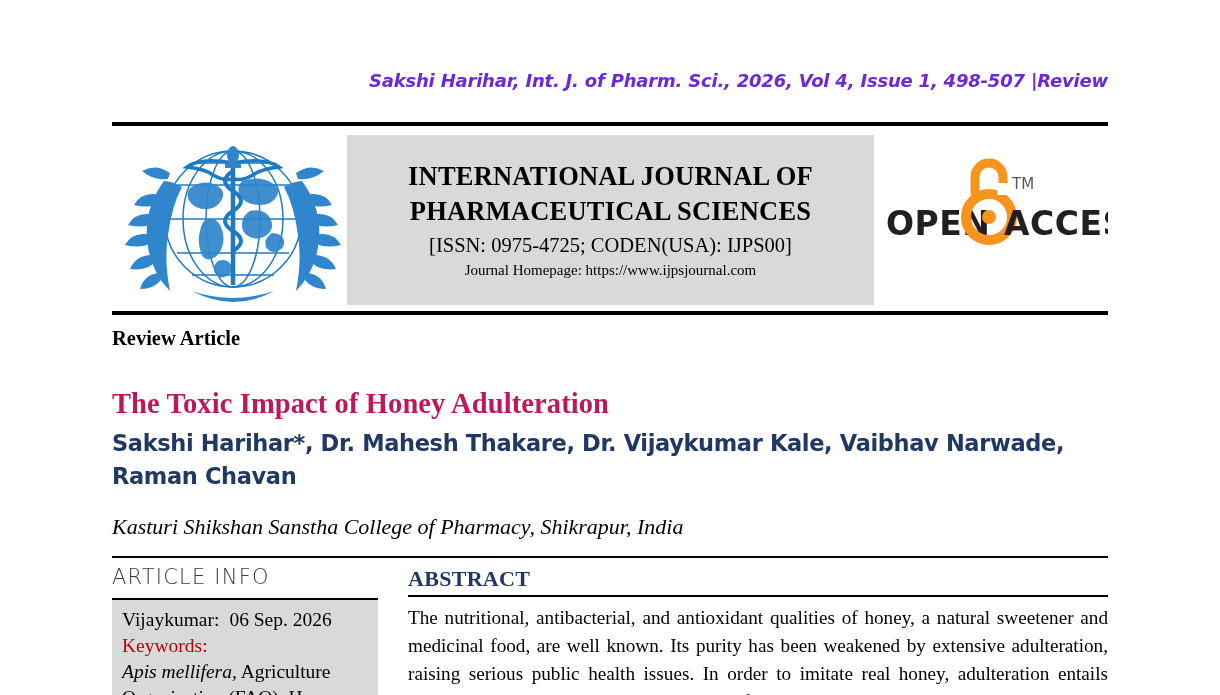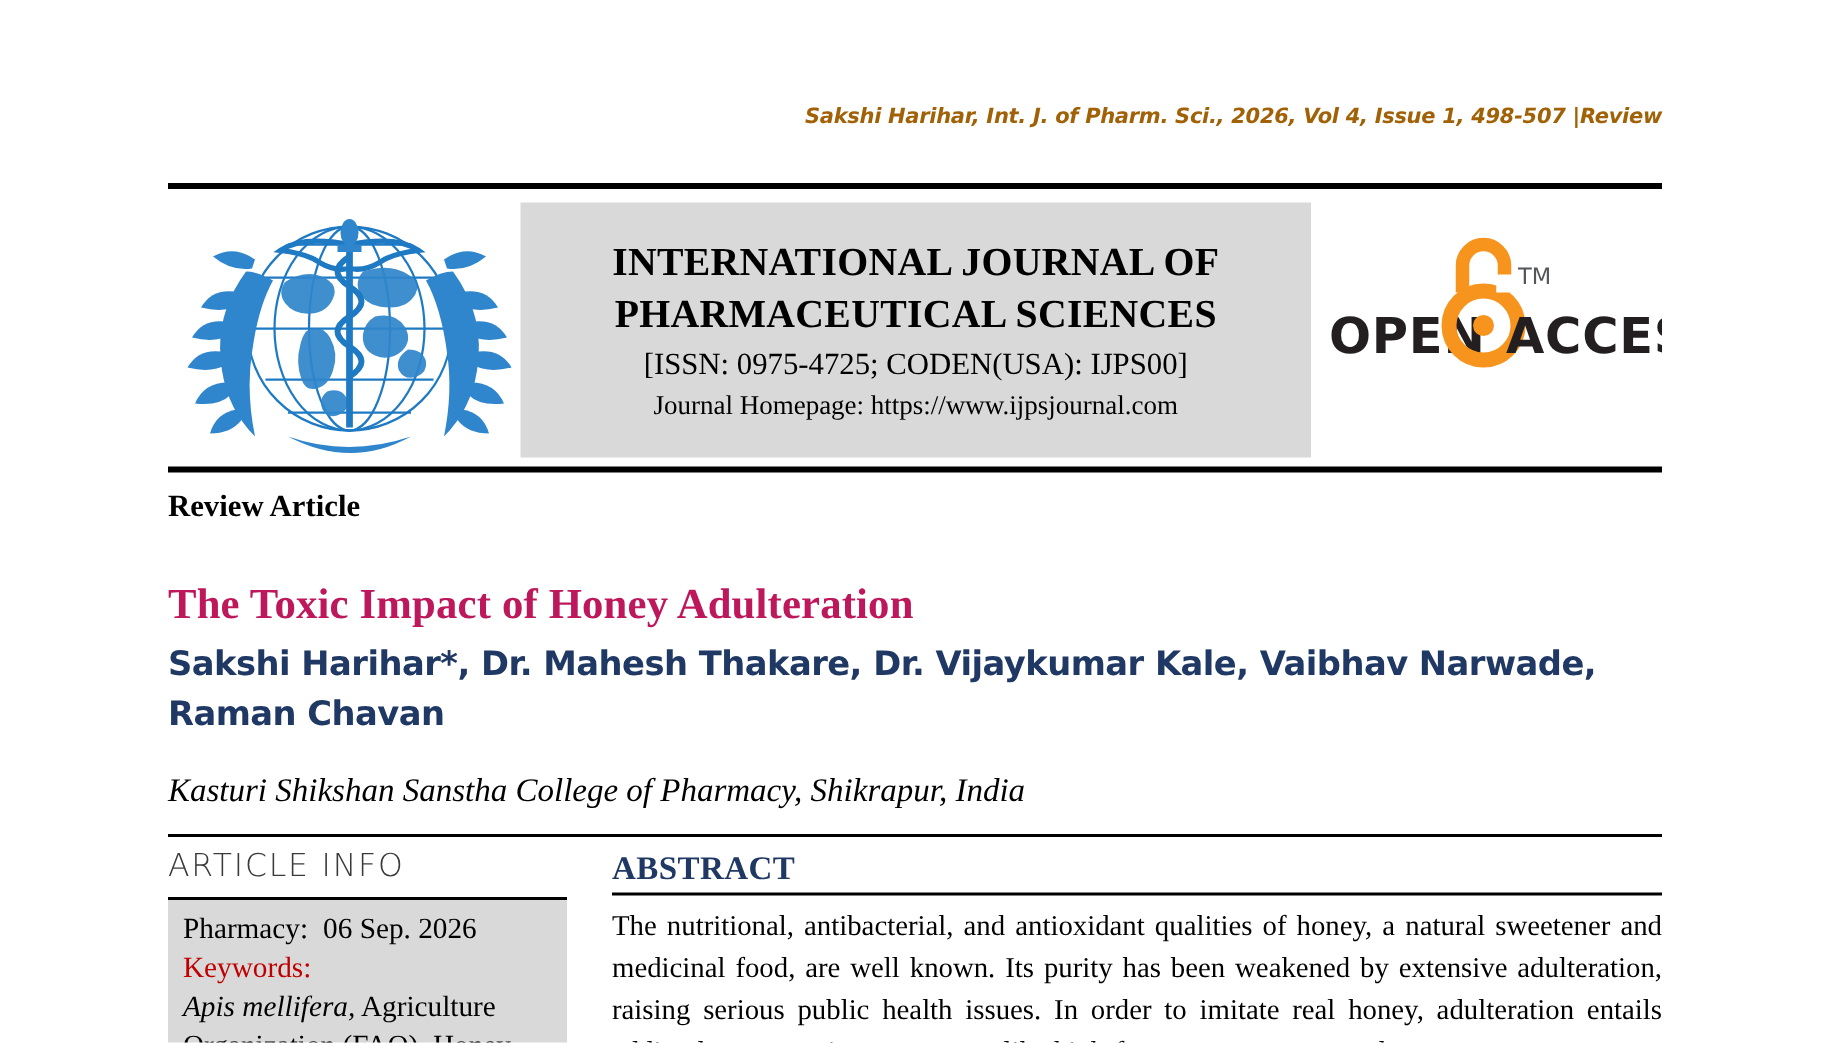--- a/index.html
+++ b/index.html
@@ -34,9 +34,9 @@
     font-family: "DejaVu Sans", sans-serif;
     font-style: italic;
     font-weight: 600;
-    font-size: 14px;
+    font-size: 18px;
     letter-spacing: -0.2px;
-    color: #a16207;
+    color: #6d28d9;
     white-space: nowrap;
   }
 

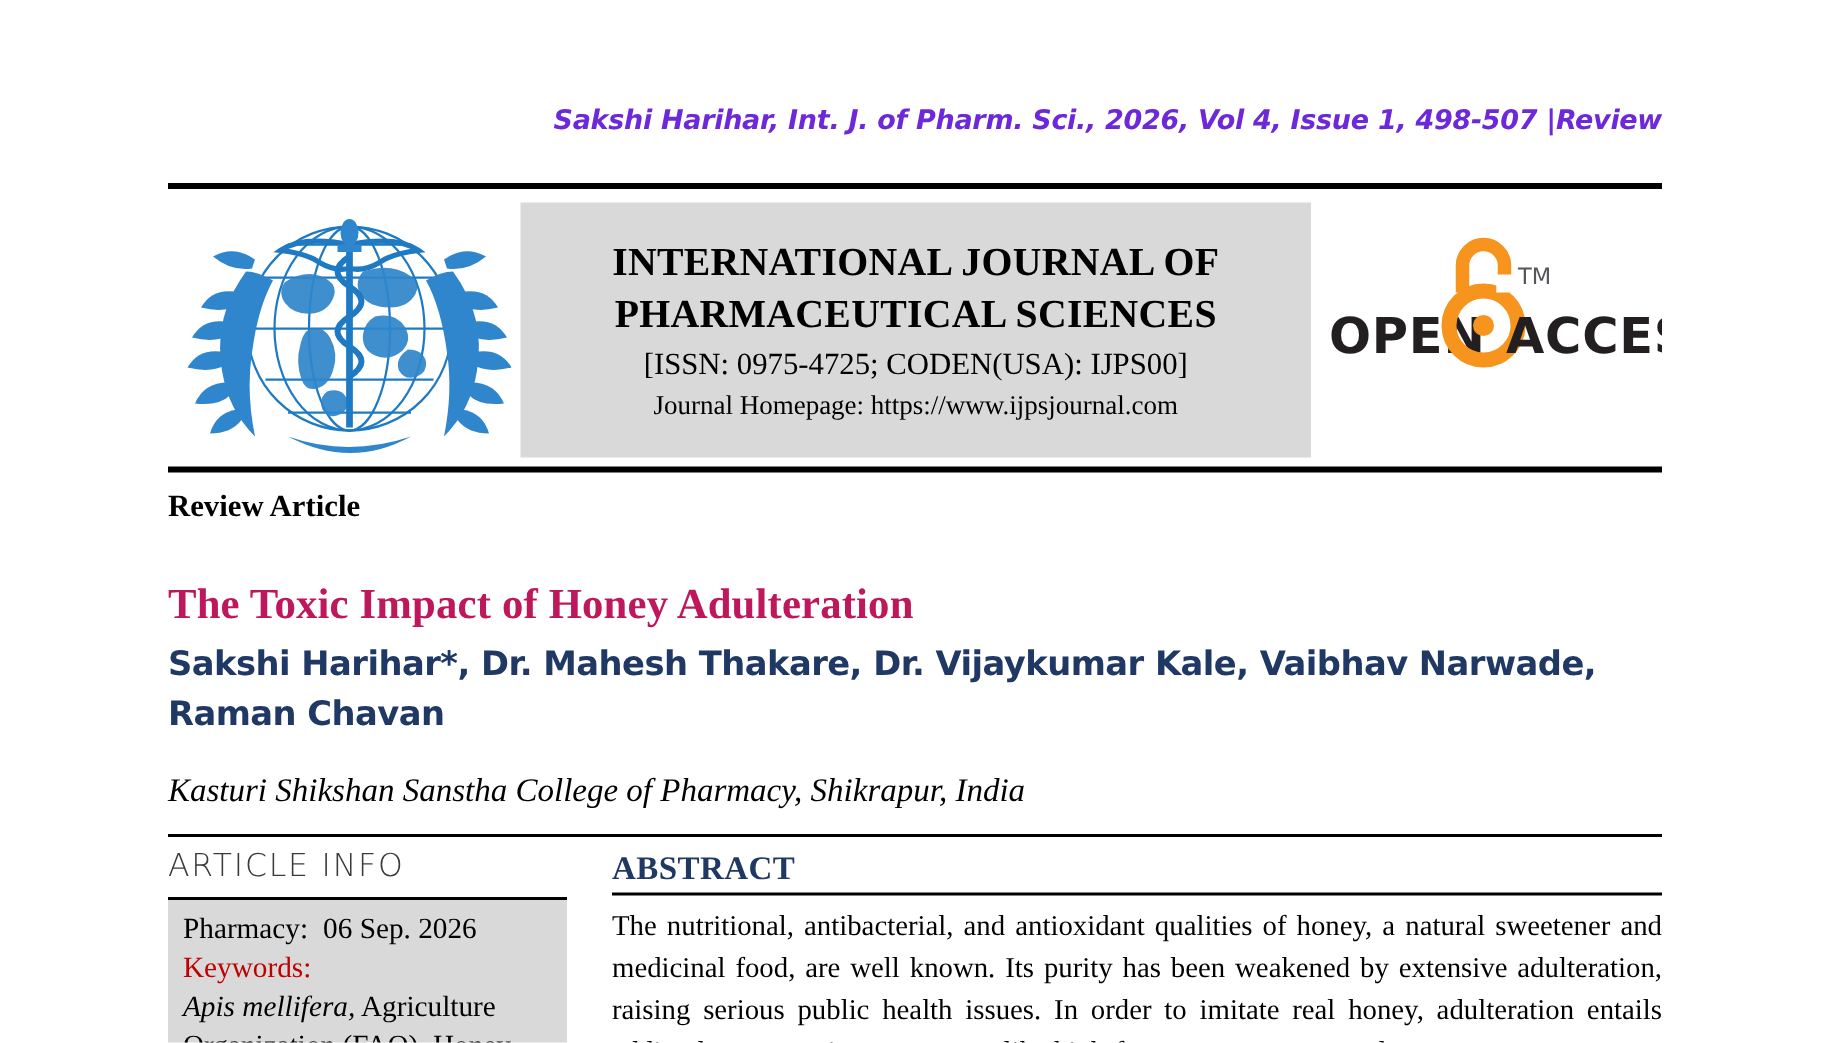--- a/index.html
+++ b/index.html
@@ -109,7 +109,7 @@
   }
   .journal-home {
     font-family: "Liberation Serif", serif;
-    font-size: 18px;
+    font-size: 15px;
     line-height: 1.42;
     text-align: left;
     color: #000;

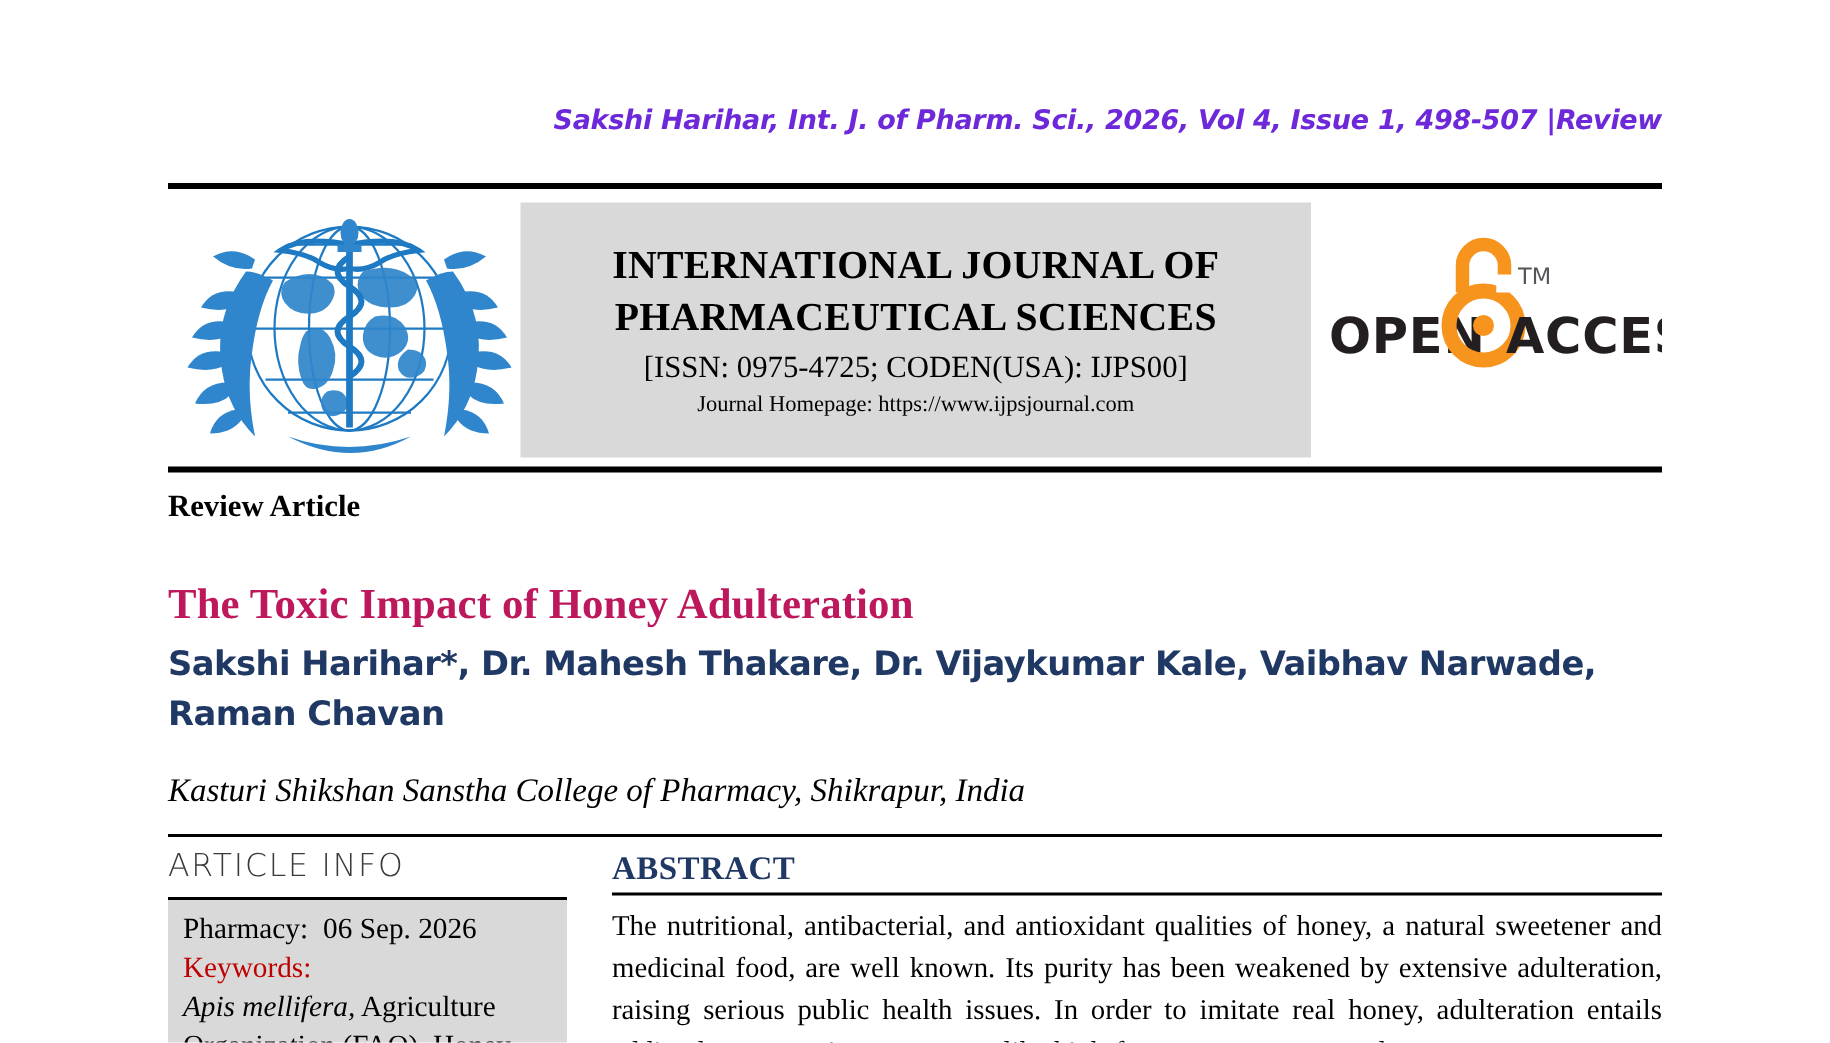--- a/index.html
+++ b/index.html
@@ -360,7 +360,7 @@
     <div class="info-heading">ARTICLE INFO</div>
     <div class="info-box">
       <div class="info-line">
-        <span class="pub-label">Pharmacy:</span><span>06 Sep. 2026</span>
+        <span class="pub-label">Vijaykumar:</span><span>06 Sep. 2026</span>
       </div>
       <div class="info-keywords-label">Keywords:</div>
       <div class="info-keywords">

